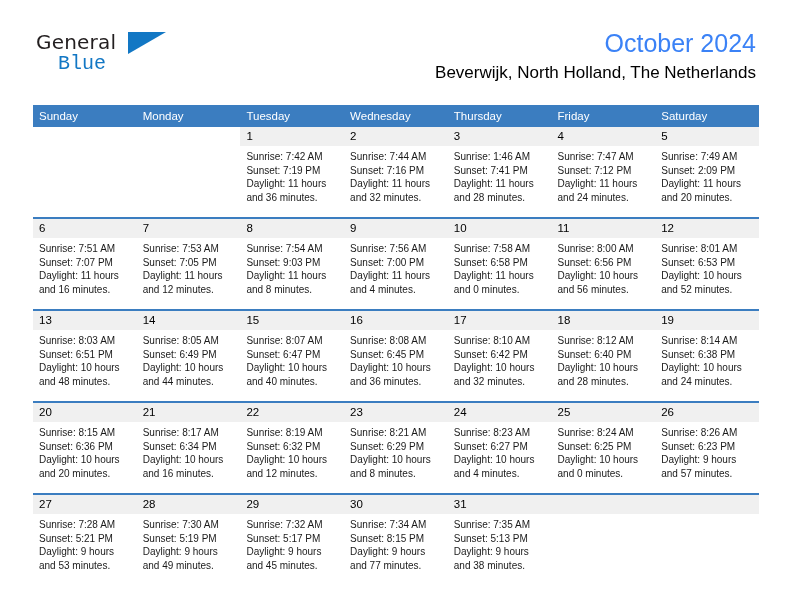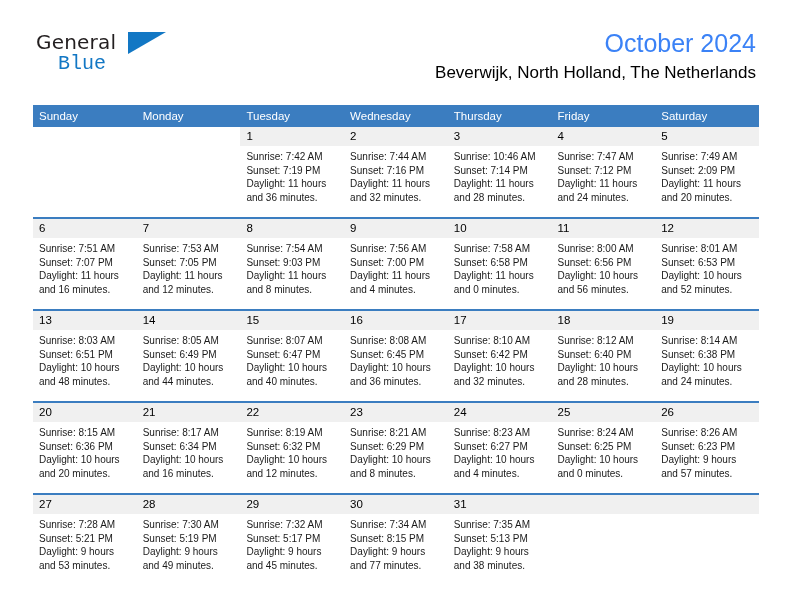--- a/index.html
+++ b/index.html
@@ -201,7 +201,7 @@
             <div class="cell-inner">
               <div class="daynum">3</div>
               <div class="details">
-                <div>Sunrise: 10:46 AM</div>
+                <div>Sunrise: 1:46 AM</div>
                 <div>Sunset: 7:14 PM</div>
                 <div>Daylight: 11 hours</div>
                 <div>and 28 minutes.</div>

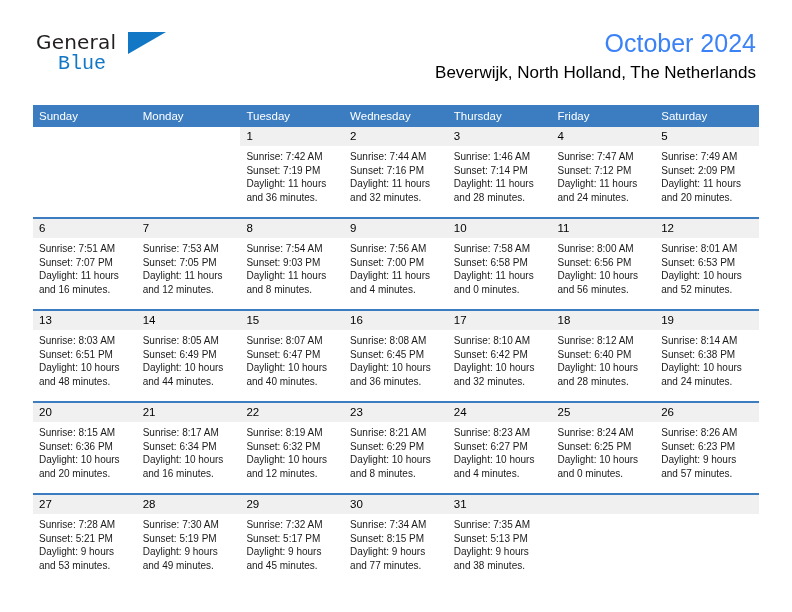--- a/index.html
+++ b/index.html
@@ -202,7 +202,7 @@
               <div class="daynum">3</div>
               <div class="details">
                 <div>Sunrise: 1:46 AM</div>
-                <div>Sunset: 7:14 PM</div>
+                <div>Sunset: 7:41 PM</div>
                 <div>Daylight: 11 hours</div>
                 <div>and 28 minutes.</div>
               </div>

